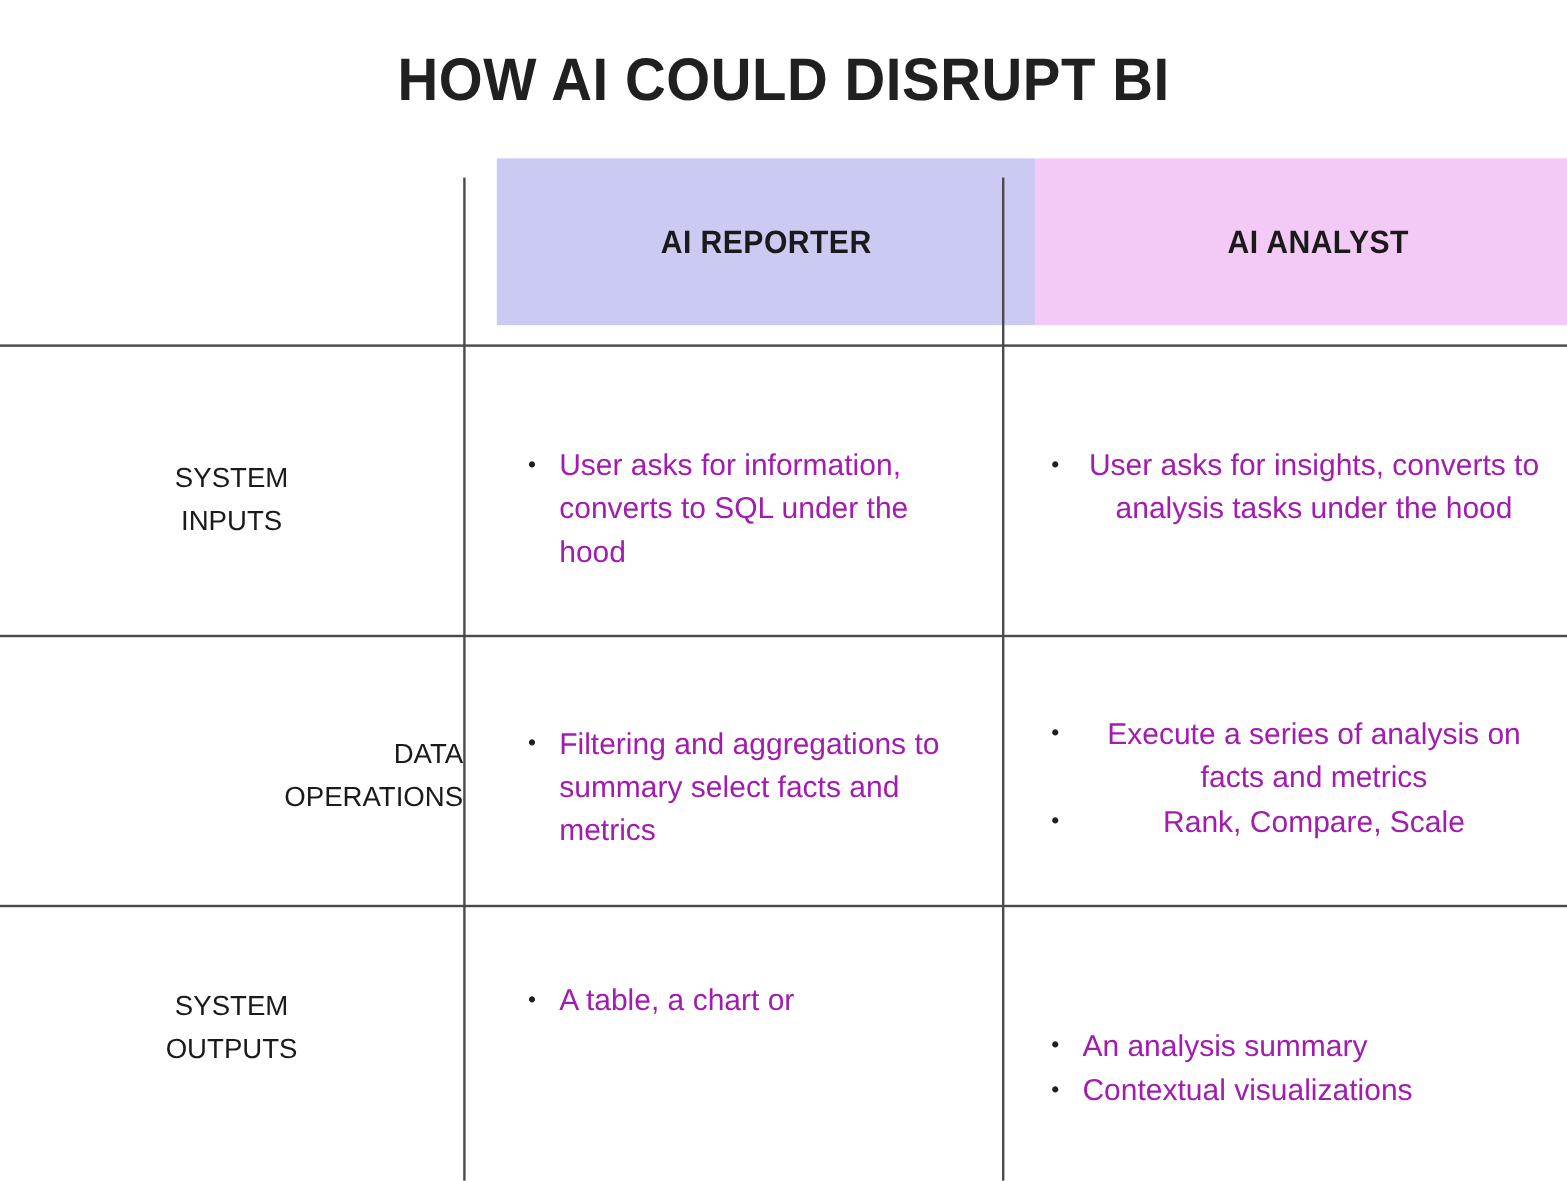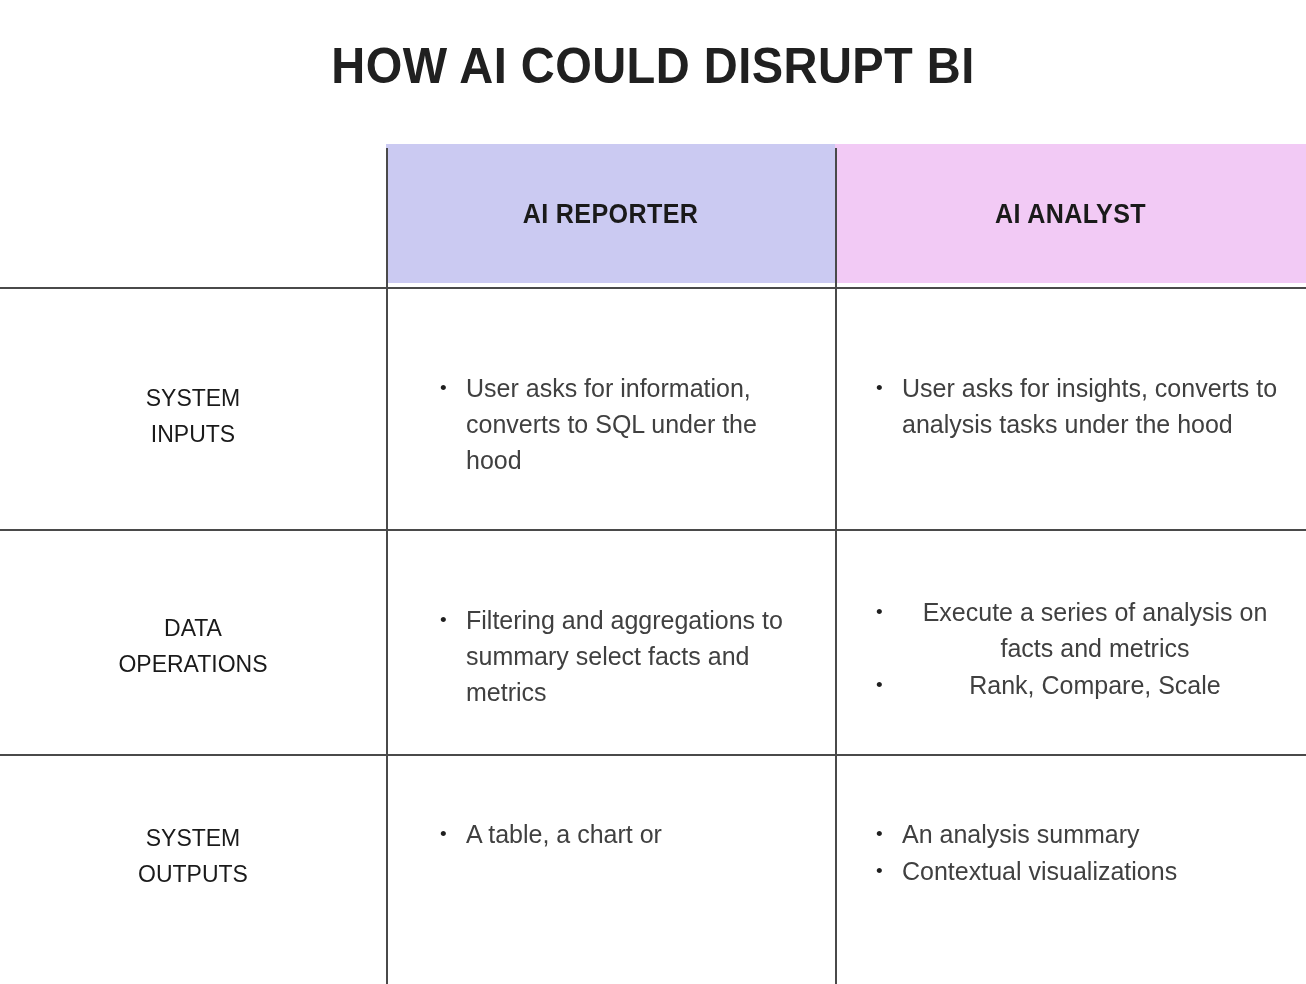--- a/index.html
+++ b/index.html
@@ -45,8 +45,9 @@
   
   .header-band {
     position: absolute;
-    top: 144px;
+    top: 132px;
     height: 139px;
+    margin-left: 28px;
   }
   .hdr-reporter {
     left: 386px;

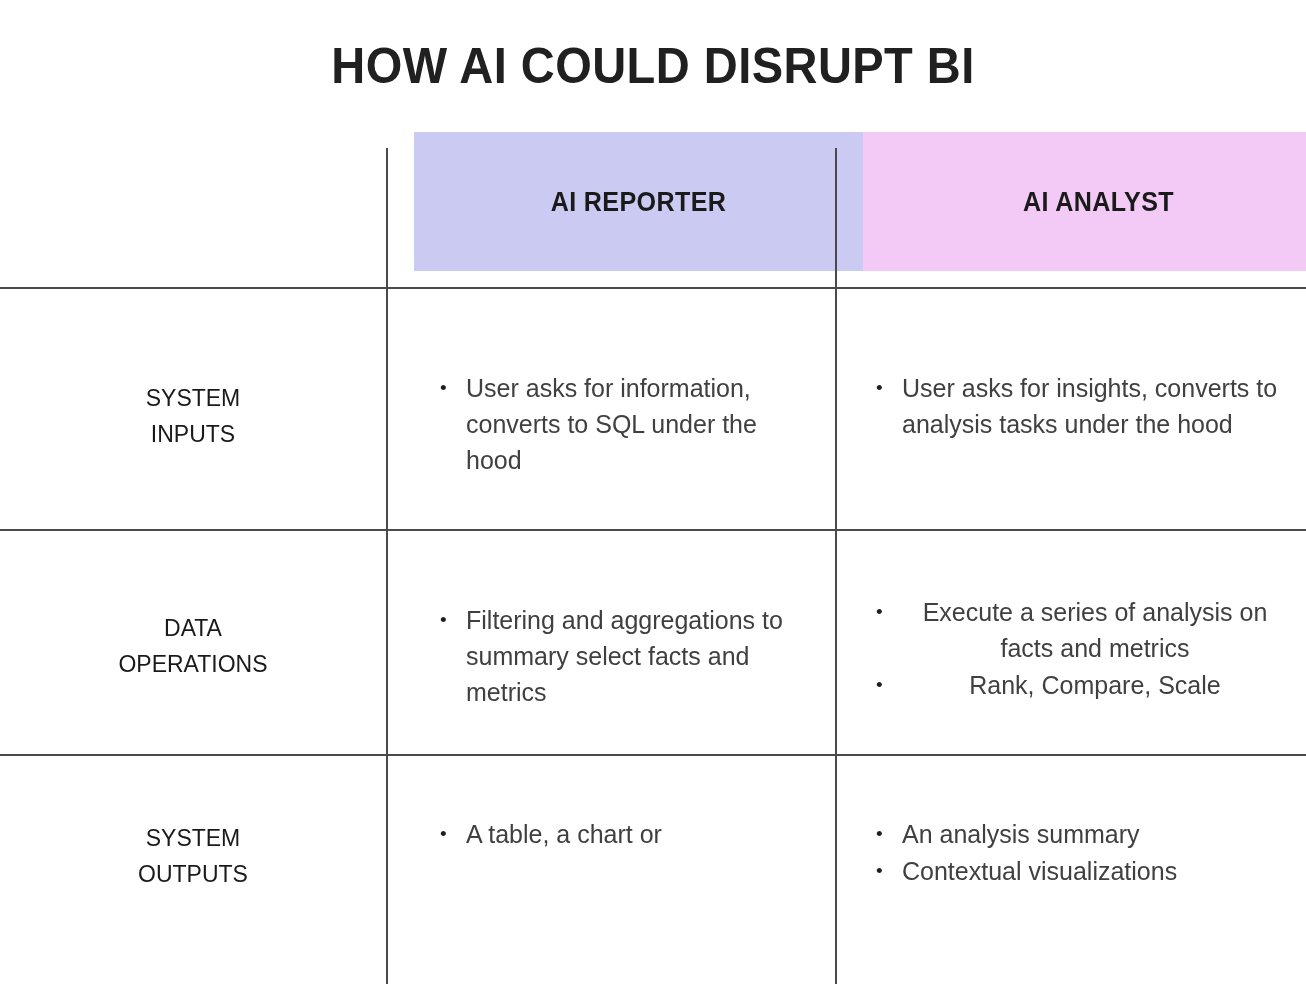--- a/index.html
+++ b/index.html
@@ -115,7 +115,7 @@
     padding-left: 34px;
     font-size: 25px;
     line-height: 36px;
-    color: #404040;
+    color: #a21caf;
     margin: 0 0 1px 0;
     white-space: pre-wrap;
   }

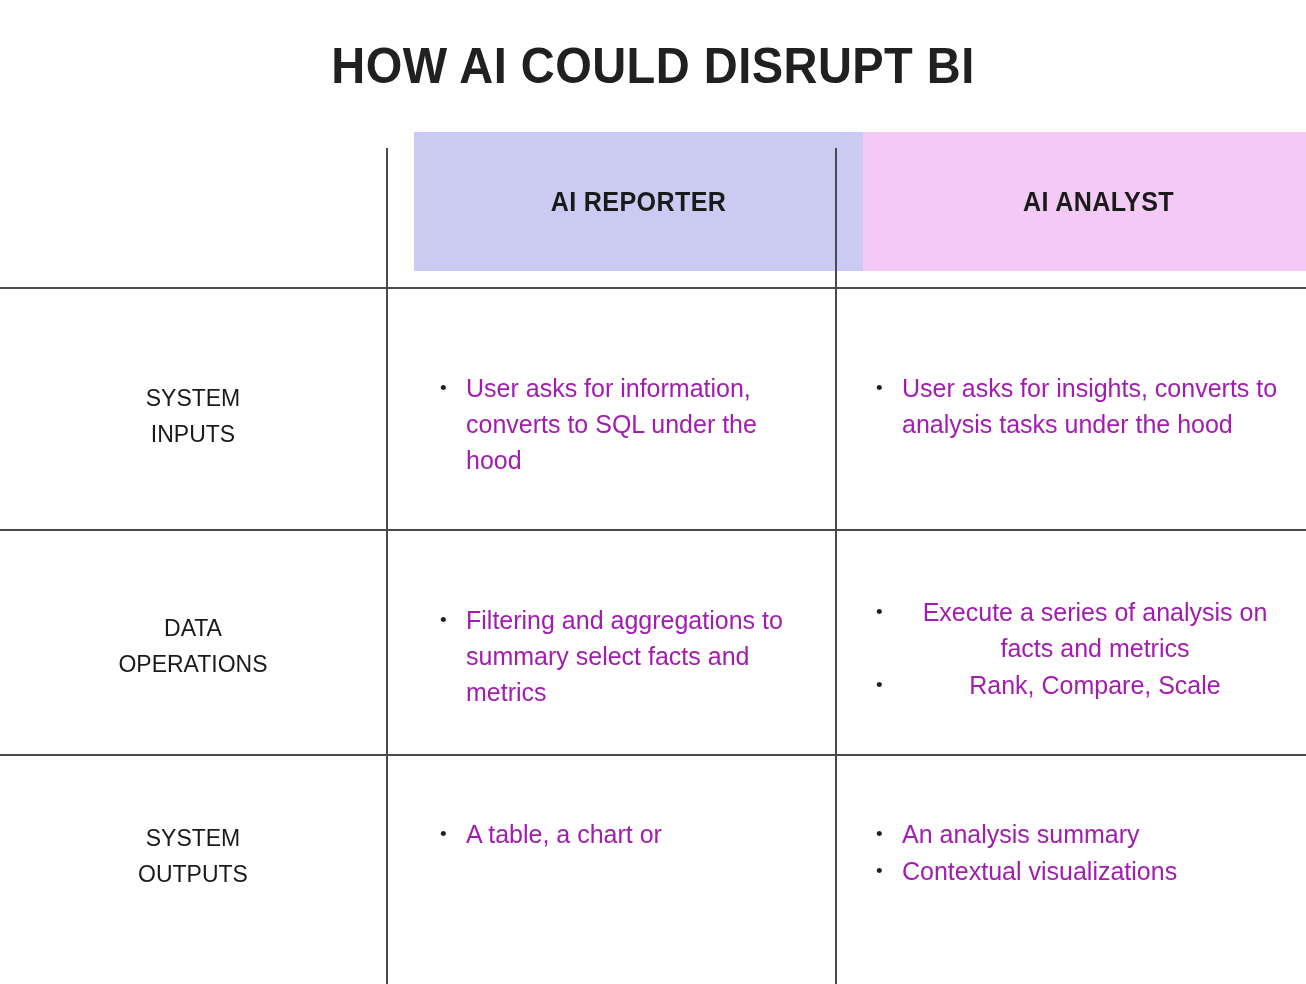--- a/index.html
+++ b/index.html
@@ -163,7 +163,7 @@
     </ul>
   </div>
 
-  <div class="cell col-analyst" style="top:370px;">
+  <div class="cell col-analyst" style="top:370px;text-align:center;">
     <ul>
       <li>User asks for insights, converts to analysis tasks under the hood</li>
     </ul>

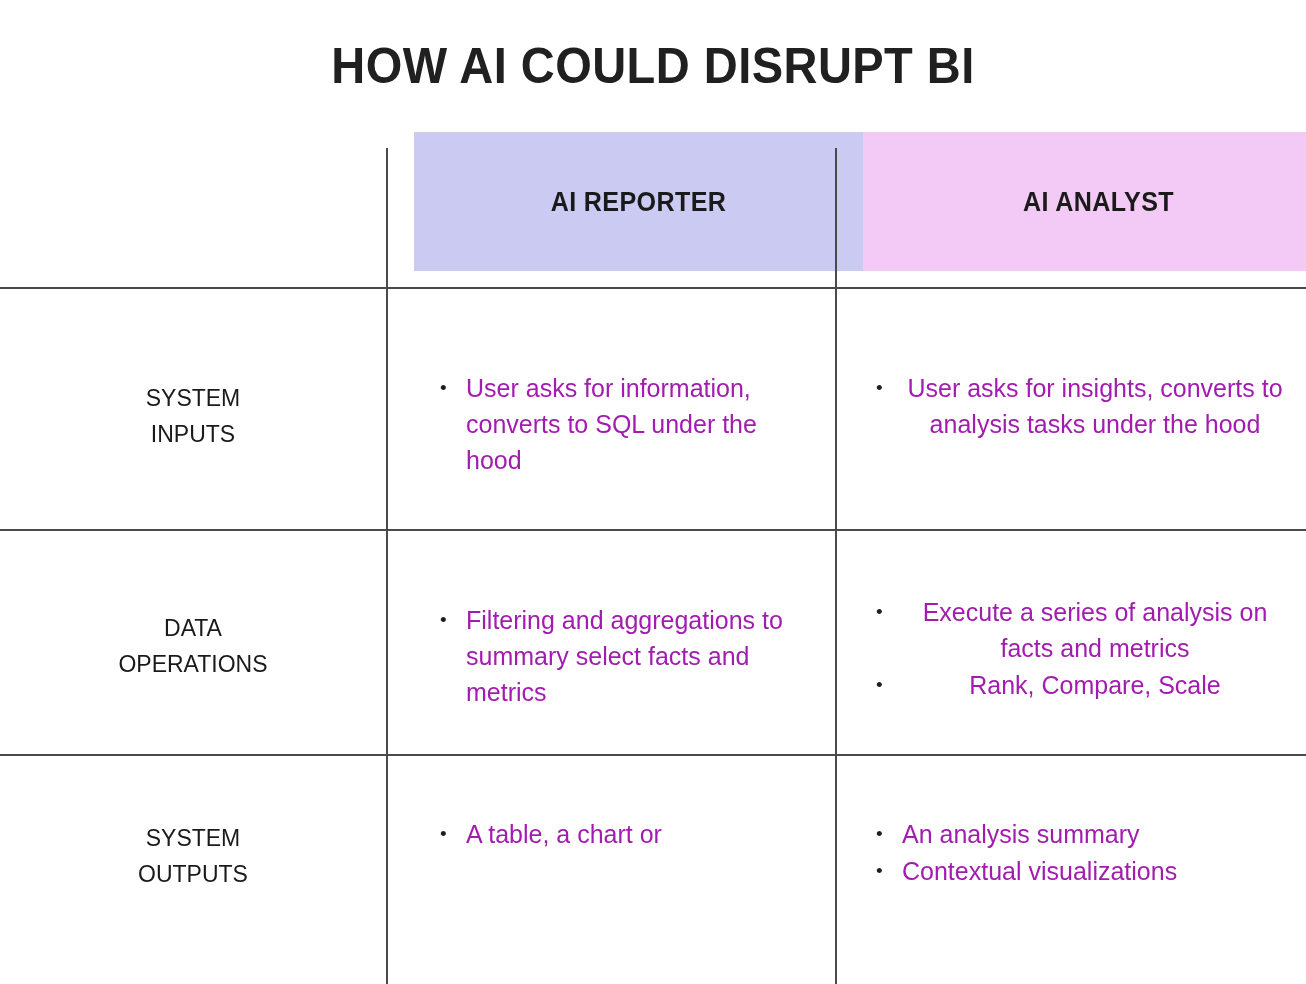--- a/index.html
+++ b/index.html
@@ -169,7 +169,7 @@
     </ul>
   </div>
 
-  <div class="row-label" style="top:610px;">DATA
+  <div class="row-label" style="top:610px;text-align:right;">DATA
 OPERATIONS</div>
 
   <div class="cell col-reporter" style="top:602px;">

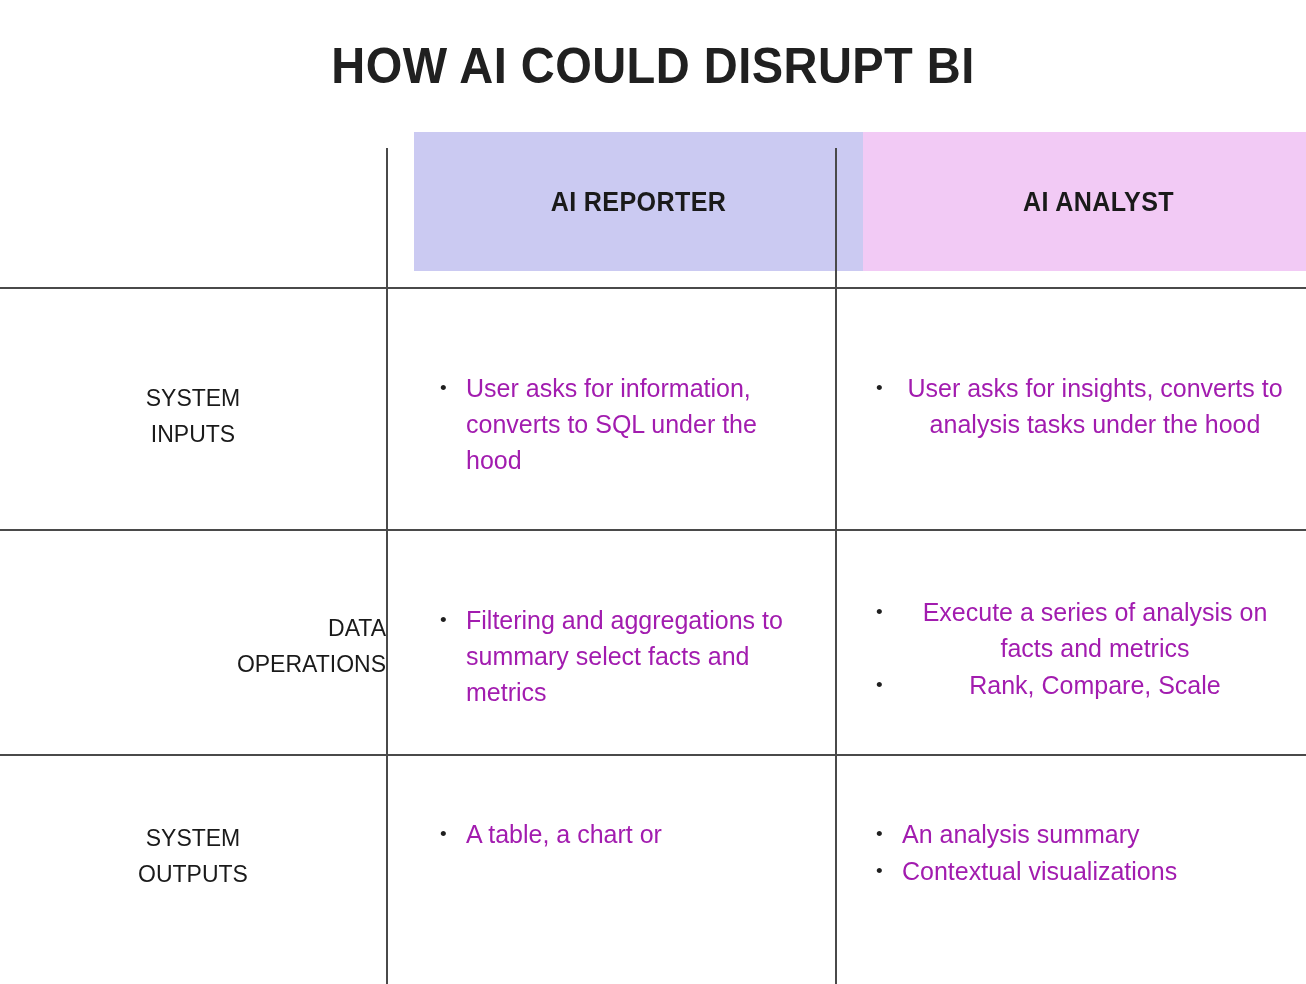--- a/index.html
+++ b/index.html
@@ -194,7 +194,7 @@
     </ul>
   </div>
 
-  <div class="cell col-analyst" style="top:816px;">
+  <div class="cell col-analyst" style="top:854px;">
     <ul>
       <li>An analysis summary</li>
       <li>Contextual visualizations</li>

